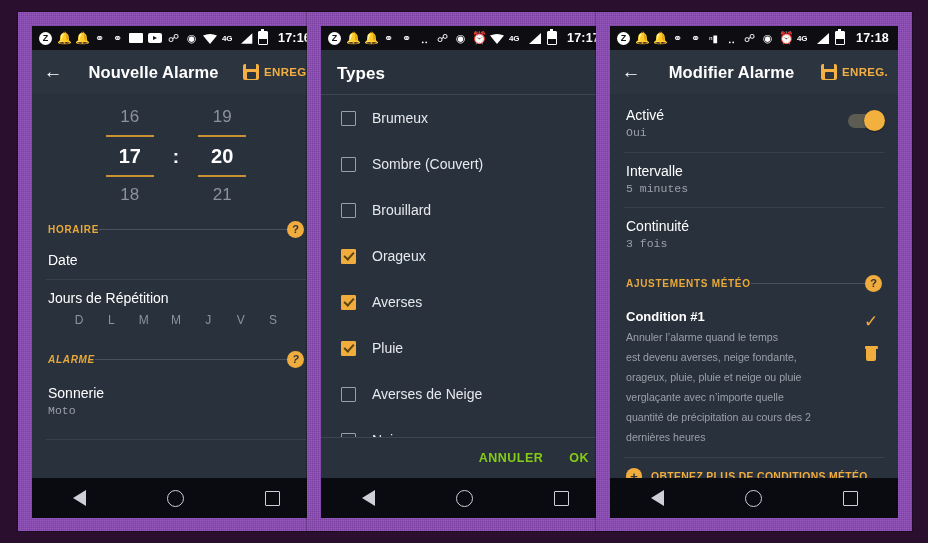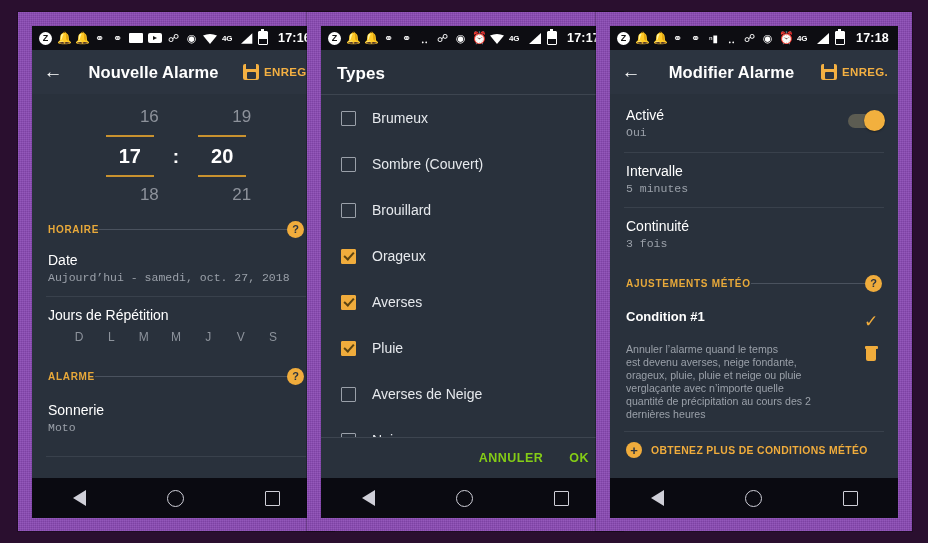--- a/index.html
+++ b/index.html
@@ -73,7 +73,7 @@
   
   .timepicker{display:flex;justify-content:center;align-items:center;padding-top:9px;gap:14px;}
   .tp-col{width:58px;text-align:center;}
-  .tp-dim{color:#8d929b;font-size:17px;height:28px;line-height:28px;text-align:right;}
+  .tp-dim{color:#8d929b;font-size:17px;height:28px;line-height:28px;}
   .tp-rule{height:2px;background:#c9922f;margin:4px 5px;}
   .tp-main{color:#ffffff;font-size:20px;font-weight:bold;height:30px;line-height:30px;}
   .tp-colon{color:#ffffff;font-size:19px;font-weight:bold;align-self:center;margin-top:2px;}

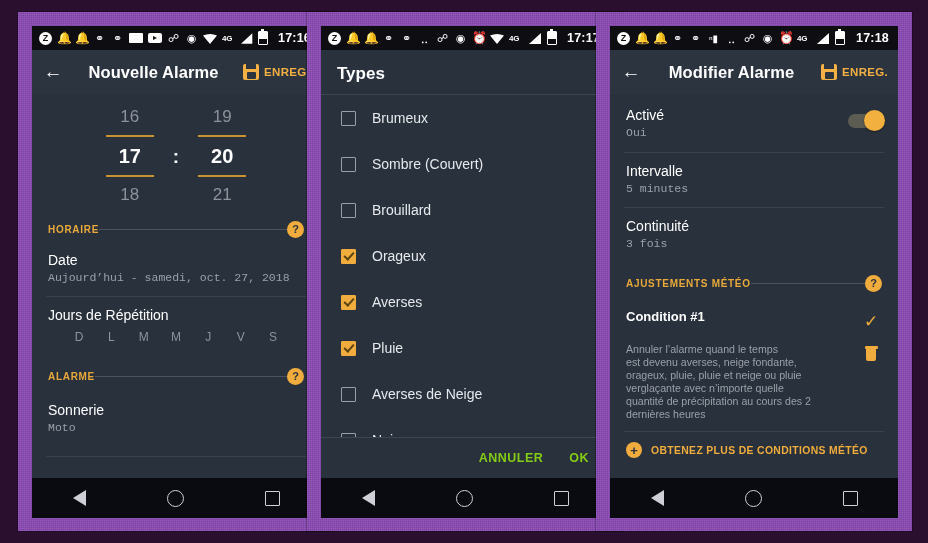--- a/index.html
+++ b/index.html
@@ -197,7 +197,6 @@
 
       <div class="row">
         <div class="row-t">Date</div>
-        <div class="row-s">Aujourd’hui - samedi, oct. 27, 2018</div>
       </div>
       <div class="divider"></div>
 

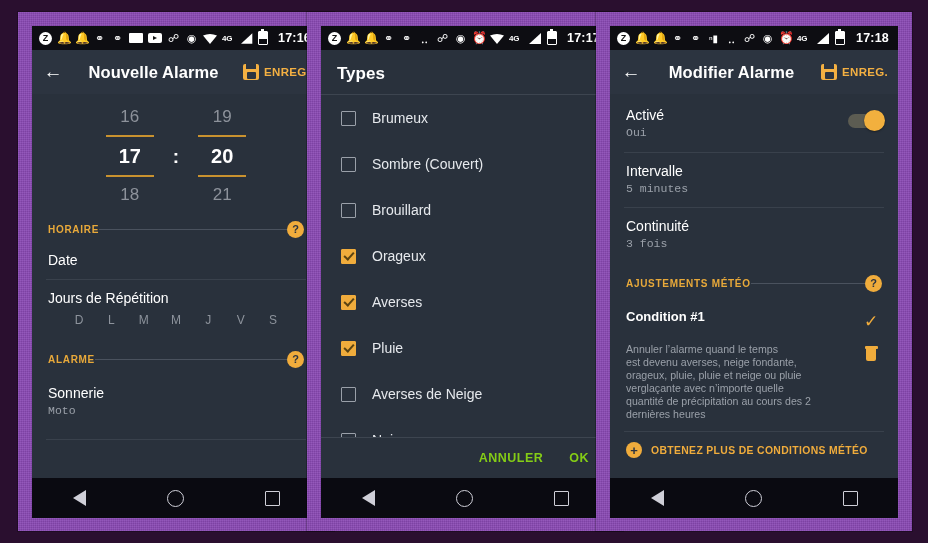--- a/index.html
+++ b/index.html
@@ -118,7 +118,7 @@
   .cond{display:flex;padding:9px 12px 10px 16px;gap:8px;}
   .cond-main{flex:1;}
   .cond-t{color:#ffffff;font-size:13px;font-weight:bold;}
-  .cond-d{color:#9aa0a9;font-size:10.6px;line-height:13px;margin-top:19px;white-space:pre-line;}
+  .cond-d{color:#9aa0a9;font-size:10.6px;line-height:20px;margin-top:3px;white-space:pre-line;}
   .cond-acts{width:30px;display:flex;flex-direction:column;align-items:center;gap:16px;padding-top:4px;}
   .check{color:#f0ac3c;font-size:17px;line-height:1;cursor:pointer;}
   .trash{width:13px;height:15px;position:relative;cursor:pointer;}

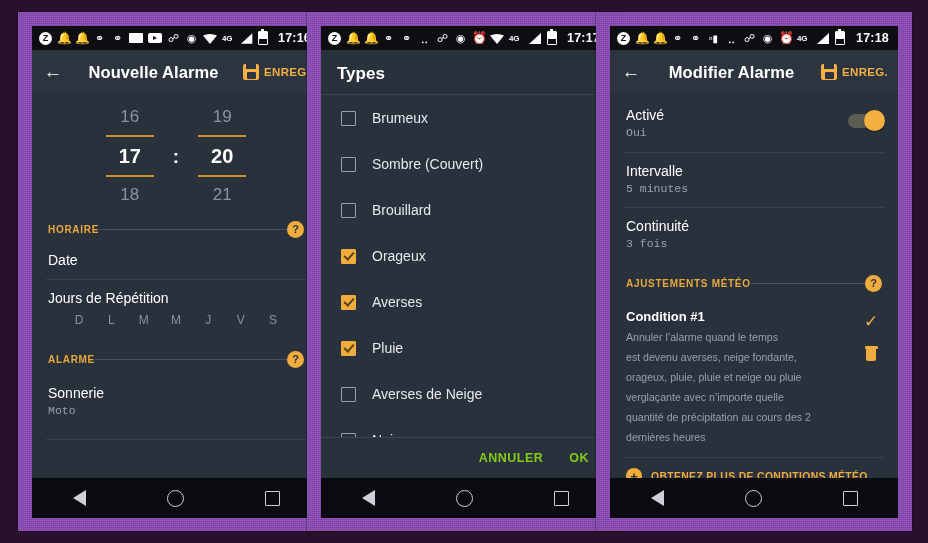--- a/index.html
+++ b/index.html
@@ -213,7 +213,7 @@
         </div>
       </div>
 
-      <div class="sect" style="margin-top:14px;">
+      <div class="sect" style="margin-top:14px;font-style:italic;">
         <span class="sect-t">ALARME</span>
         <span class="sect-line"></span>
         <span class="help">?</span>

